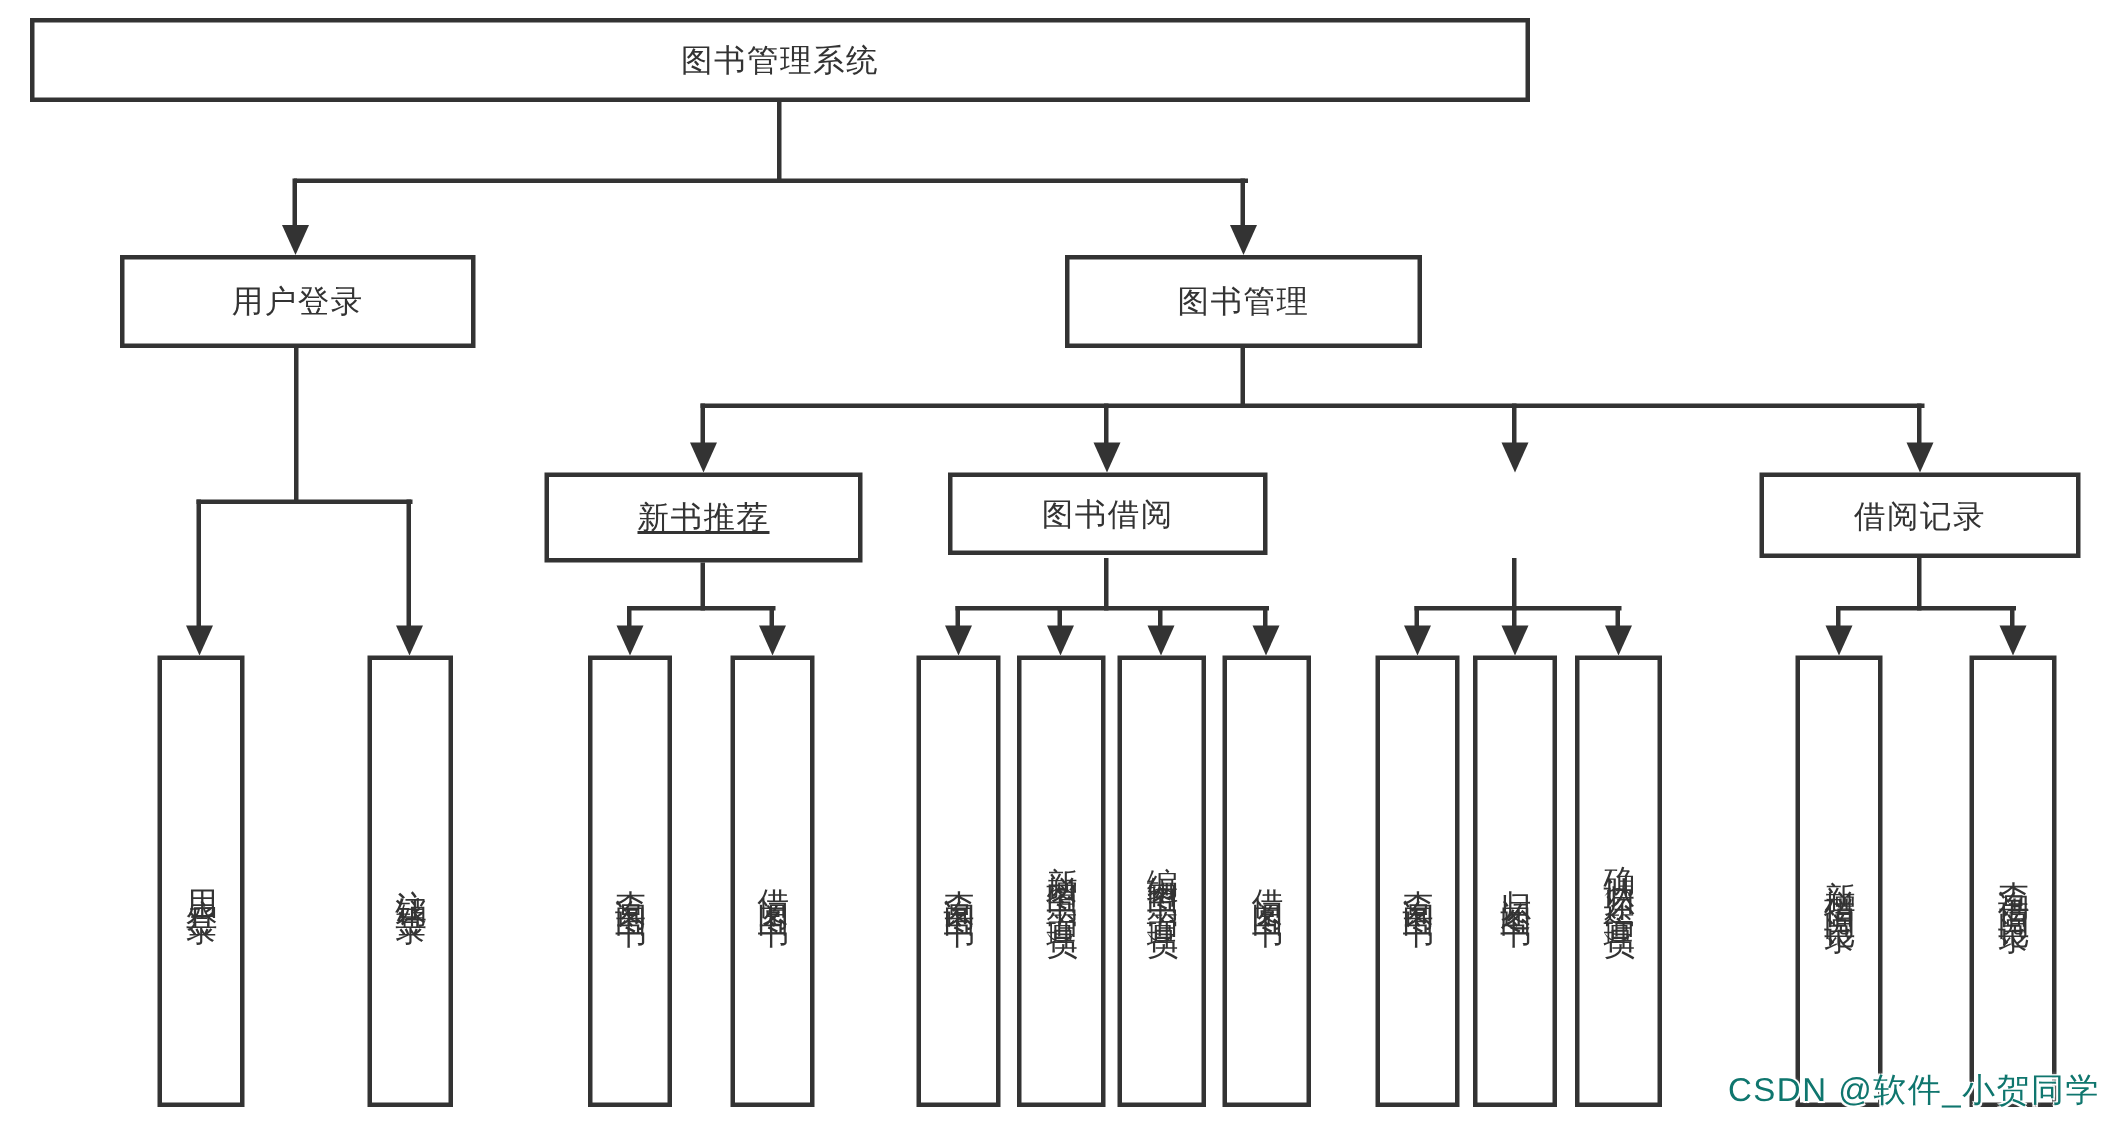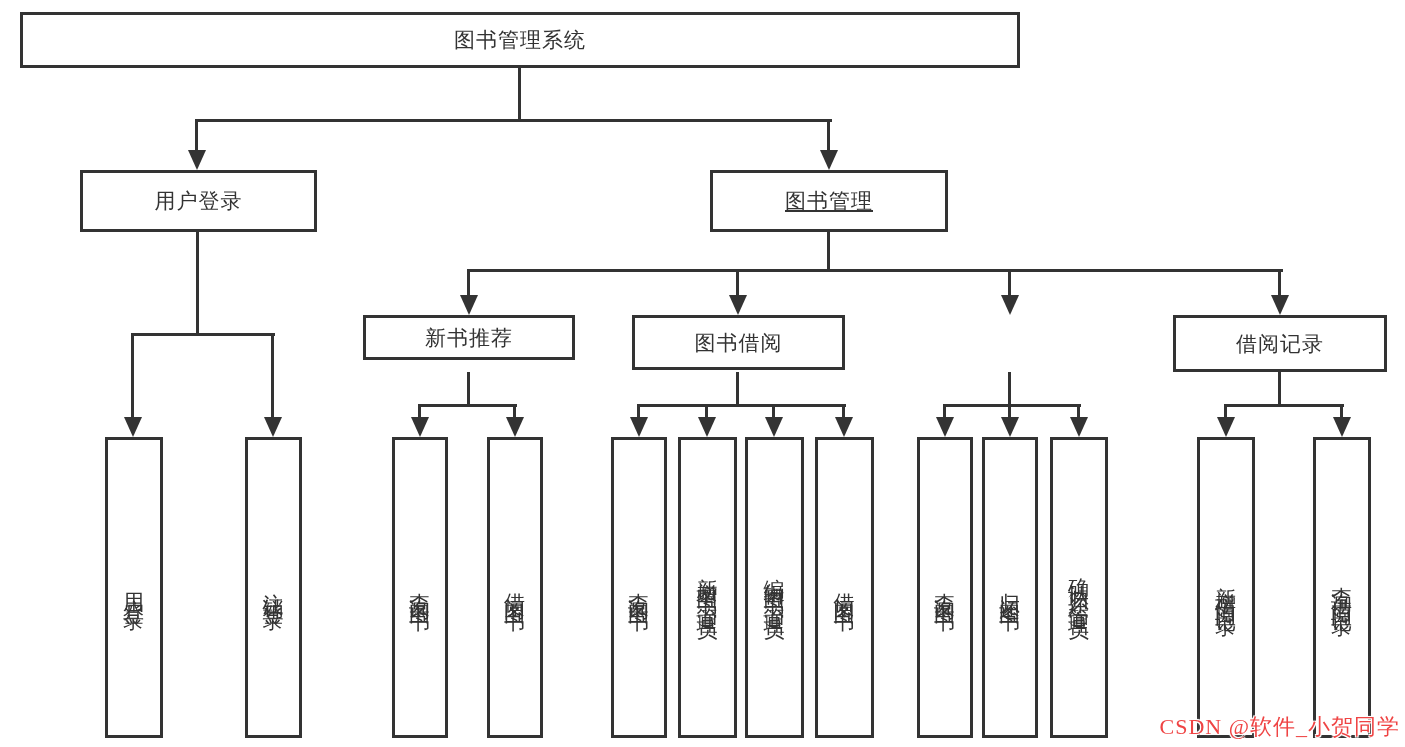--- a/index.html
+++ b/index.html
@@ -37,7 +37,7 @@
   #n-root{left:20px;top:12px;width:1000px;height:56px;}
   
   #n-user-login{left:80px;top:170px;width:237px;height:62px;}
-  #n-book-mgmt{left:710px;top:170px;width:238px;height:62px;text-decoration:underline;}
+  #n-book-mgmt{left:710px;top:170px;width:238px;height:62px;}
   
   #n-new-book-rec{left:363px;top:315px;width:212px;height:45px;}
   #n-book-borrow{left:632px;top:315px;width:213px;height:55px;}

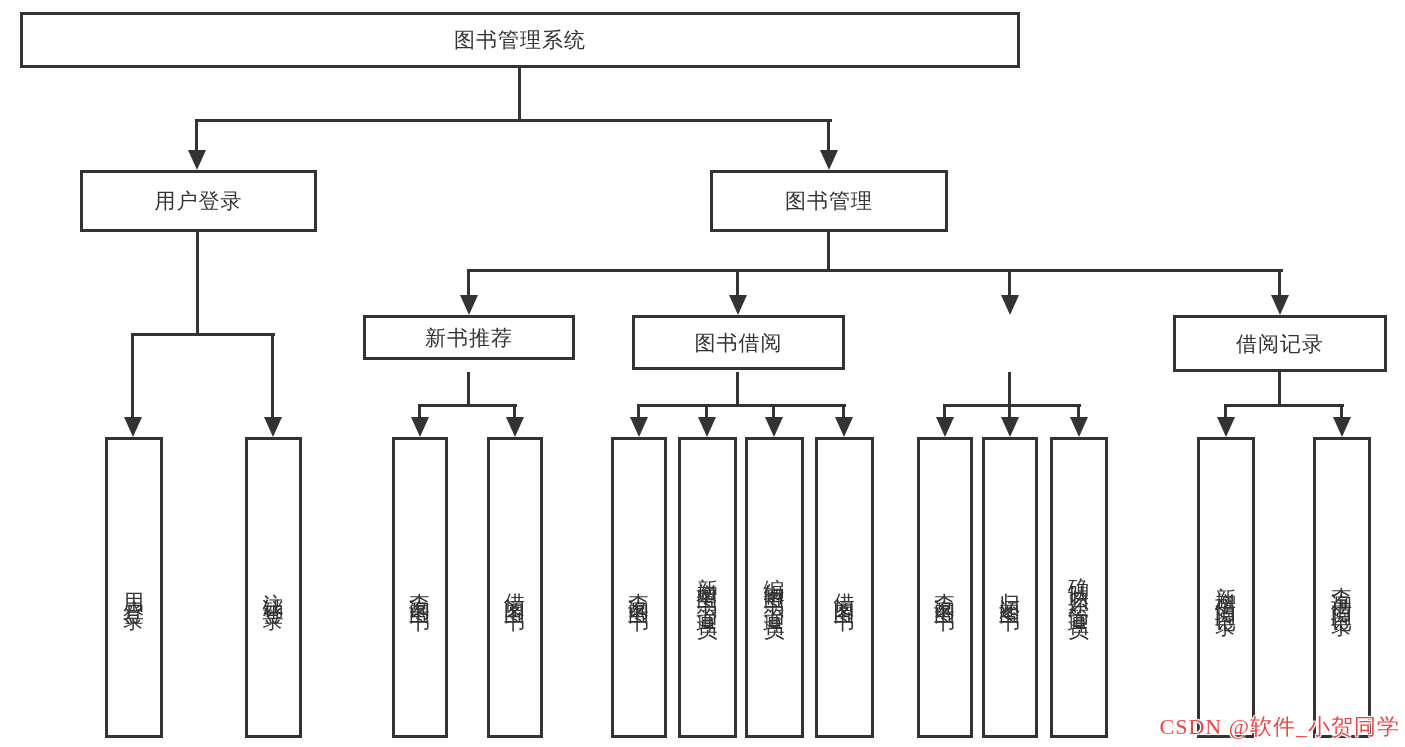--- a/index.html
+++ b/index.html
@@ -39,7 +39,7 @@
   #n-user-login{left:80px;top:170px;width:237px;height:62px;}
   #n-book-mgmt{left:710px;top:170px;width:238px;height:62px;}
   
-  #n-new-book-rec{left:363px;top:315px;width:212px;height:45px;}
+  #n-new-book-rec{left:363px;top:315px;width:212px;height:60px;text-decoration:underline;}
   #n-book-borrow{left:632px;top:315px;width:213px;height:55px;}
   #n-current-borrow{left:903px;top:315px;width:214px;height:57px;}
   #n-borrow-records{left:1173px;top:315px;width:214px;height:57px;font-family:Liberation Mono, monospace;}

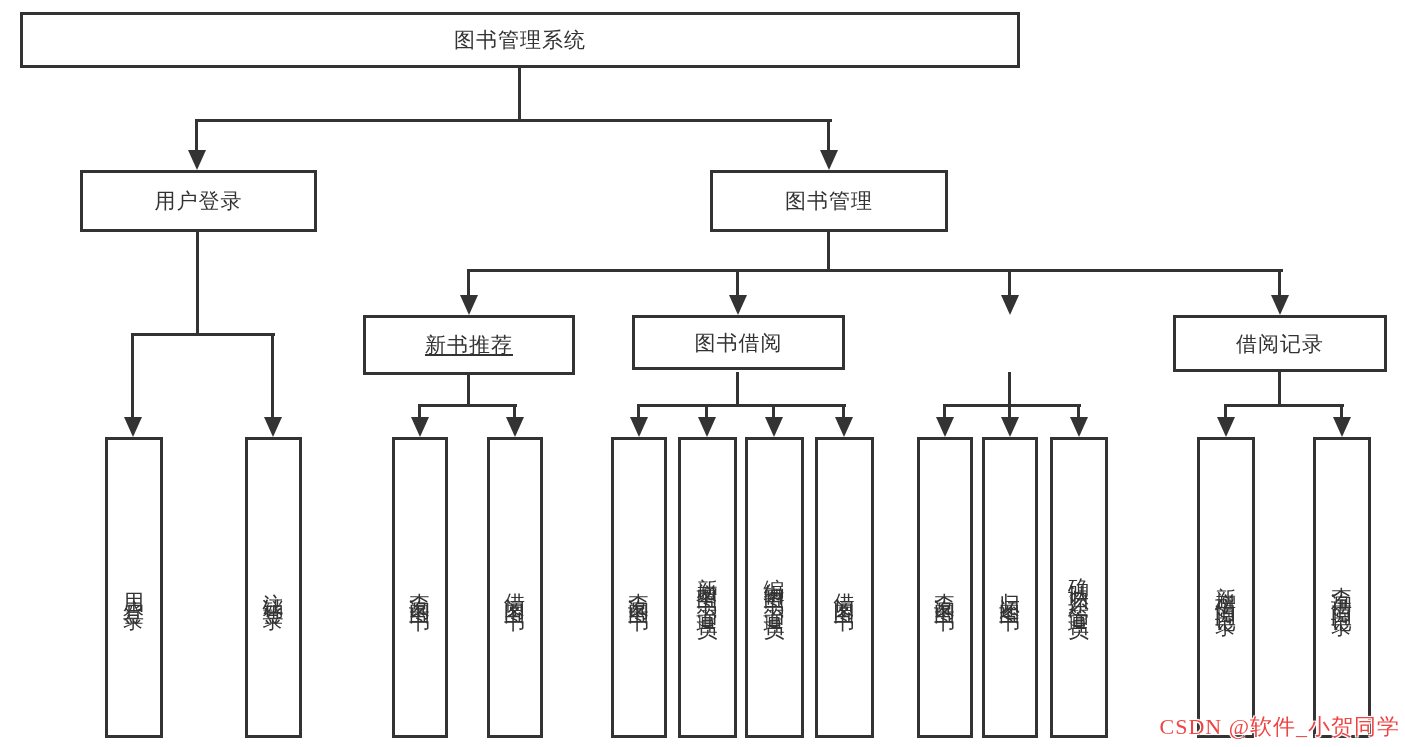--- a/index.html
+++ b/index.html
@@ -141,7 +141,7 @@
   <div class="box vbox" id="n-leaf-add-borrow-record">新增借阅记录</div>
   <div class="box vbox" id="n-leaf-query-borrow-record">查询借阅记录</div>
 
-  <div id="watermark" style="color: #ef4444; font-family: Liberation Serif, serif;">CSDN @软件_小贺同学</div>
+  <div id="watermark" style="color: #0f766e;">CSDN @软件_小贺同学</div>
 </div>
 
 </body></html>

